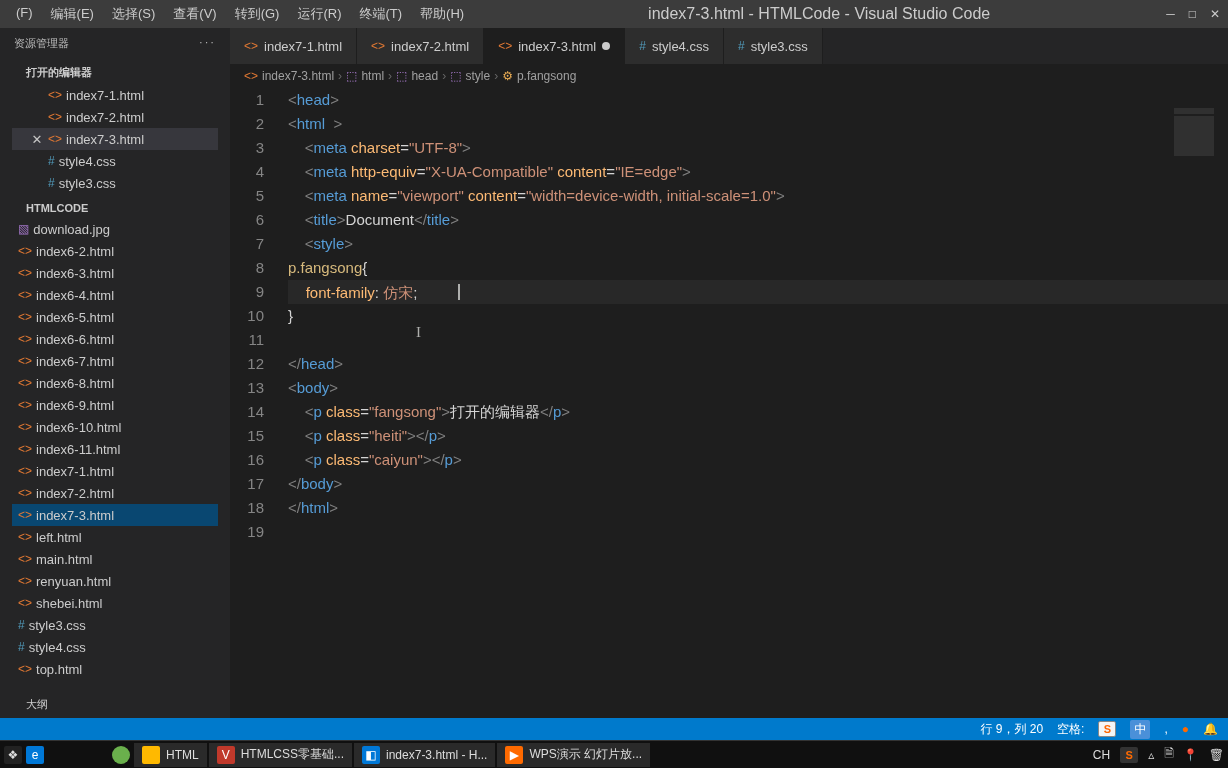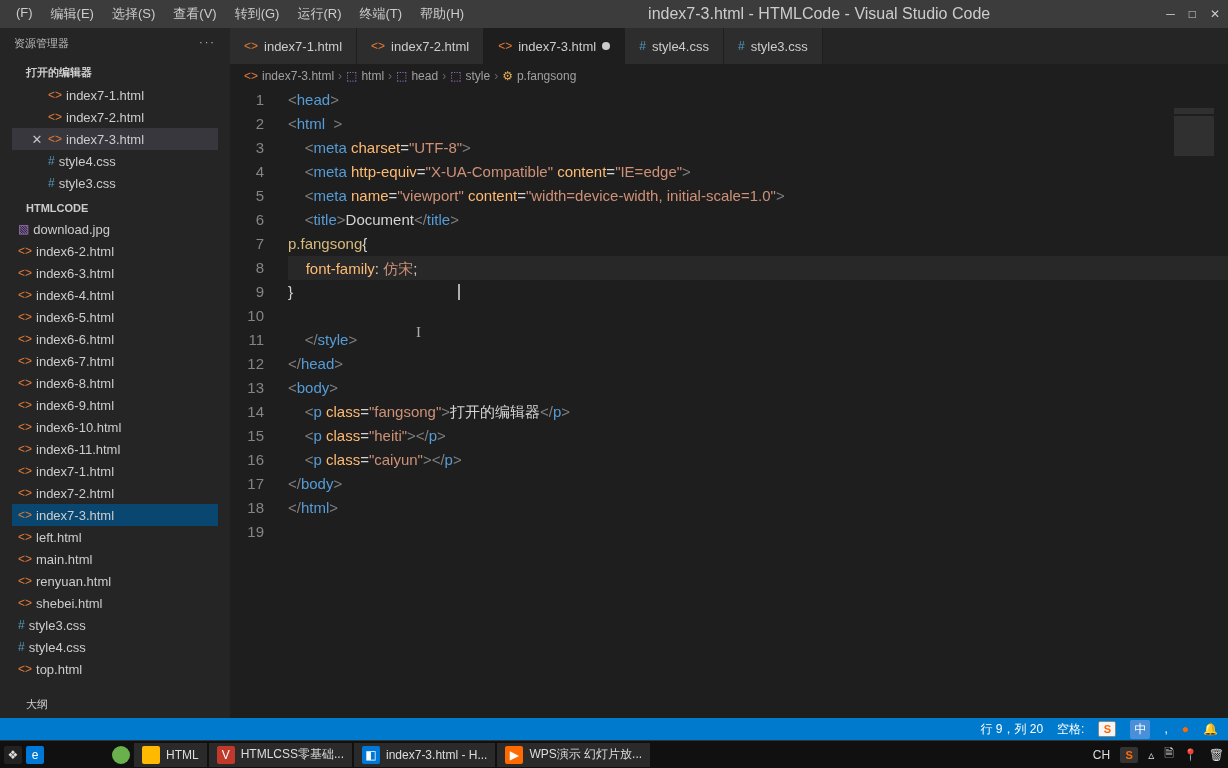--- a/index.html
+++ b/index.html
@@ -290,6 +290,7 @@
           <div class="line ">    <span class="t-gray">&lt;</span><span class="t-blue">meta</span> <span class="t-lightblue">http-equiv</span><span class="t-white">=</span><span class="t-string">"X-UA-Compatible"</span> <span class="t-lightblue">content</span><span class="t-white">=</span><span class="t-string">"IE=edge"</span><span class="t-gray">&gt;</span></div>
           <div class="line ">    <span class="t-gray">&lt;</span><span class="t-blue">meta</span> <span class="t-lightblue">name</span><span class="t-white">=</span><span class="t-string">"viewport"</span> <span class="t-lightblue">content</span><span class="t-white">=</span><span class="t-string">"width=device-width, initial-scale=1.0"</span><span class="t-gray">&gt;</span></div>
           <div class="line ">    <span class="t-gray">&lt;</span><span class="t-blue">title</span><span class="t-gray">&gt;</span><span class="t-white">Document</span><span class="t-gray">&lt;/</span><span class="t-blue">title</span><span class="t-gray">&gt;</span></div>
+          <div class="line ">    <span class="t-gray">&lt;</span><span class="t-blue">style</span><span class="t-gray">&gt;</span></div>
           <div class="line "><span class="t-yellow">p</span><span class="t-yellow">.fangsong</span><span class="t-white">{</span></div>
           <div class="line highlight">    <span class="t-lightblue">font-family</span><span class="t-white">:</span> <span class="t-string">仿宋</span><span class="t-white">;</span></div>
           <div class="line "><span class="t-white">}</span></div>

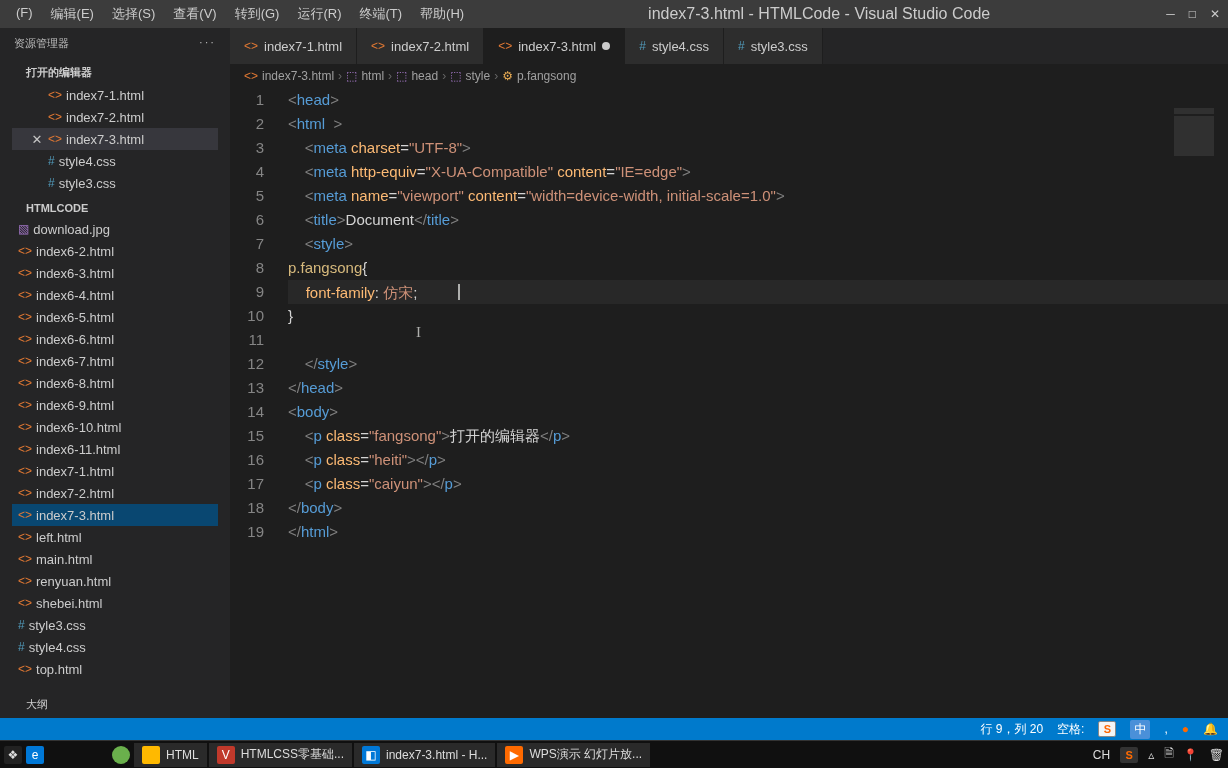--- a/index.html
+++ b/index.html
@@ -295,7 +295,6 @@
           <div class="line highlight">    <span class="t-lightblue">font-family</span><span class="t-white">:</span> <span class="t-string">仿宋</span><span class="t-white">;</span></div>
           <div class="line "><span class="t-white">}</span></div>
           <div class="line "></div>
-          <div class="line ">    <span class="t-gray">&lt;/</span><span class="t-blue">style</span><span class="t-gray">&gt;</span></div>
           <div class="line "><span class="t-gray">&lt;/</span><span class="t-blue">head</span><span class="t-gray">&gt;</span></div>
           <div class="line "><span class="t-gray">&lt;</span><span class="t-blue">body</span><span class="t-gray">&gt;</span></div>
           <div class="line ">    <span class="t-gray">&lt;</span><span class="t-blue">p</span> <span class="t-lightblue">class</span><span class="t-white">=</span><span class="t-string">"fangsong"</span><span class="t-gray">&gt;</span><span class="t-white">打开的编辑器</span><span class="t-gray">&lt;/</span><span class="t-blue">p</span><span class="t-gray">&gt;</span></div>

